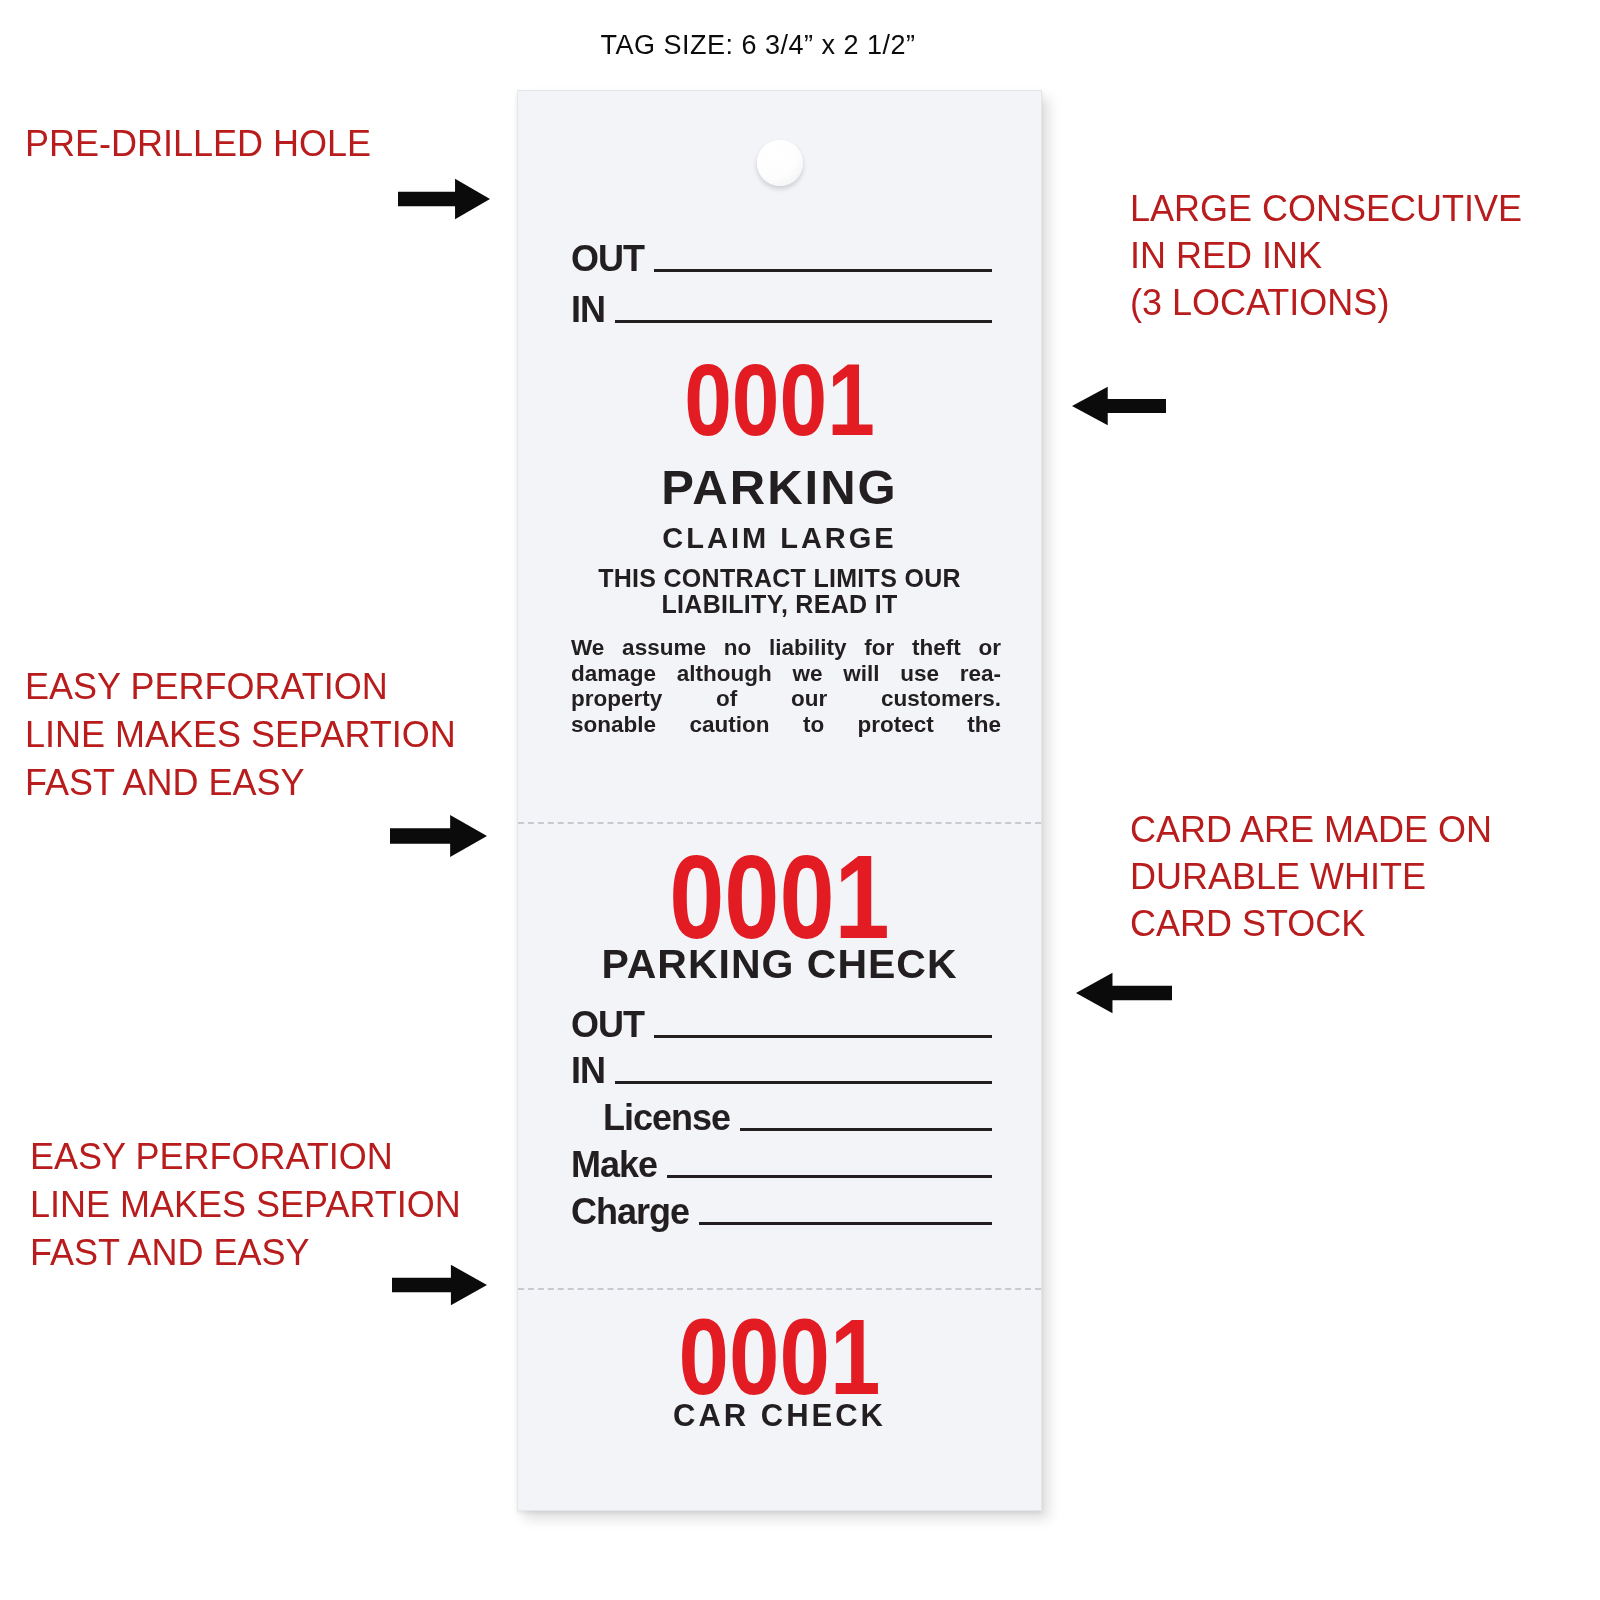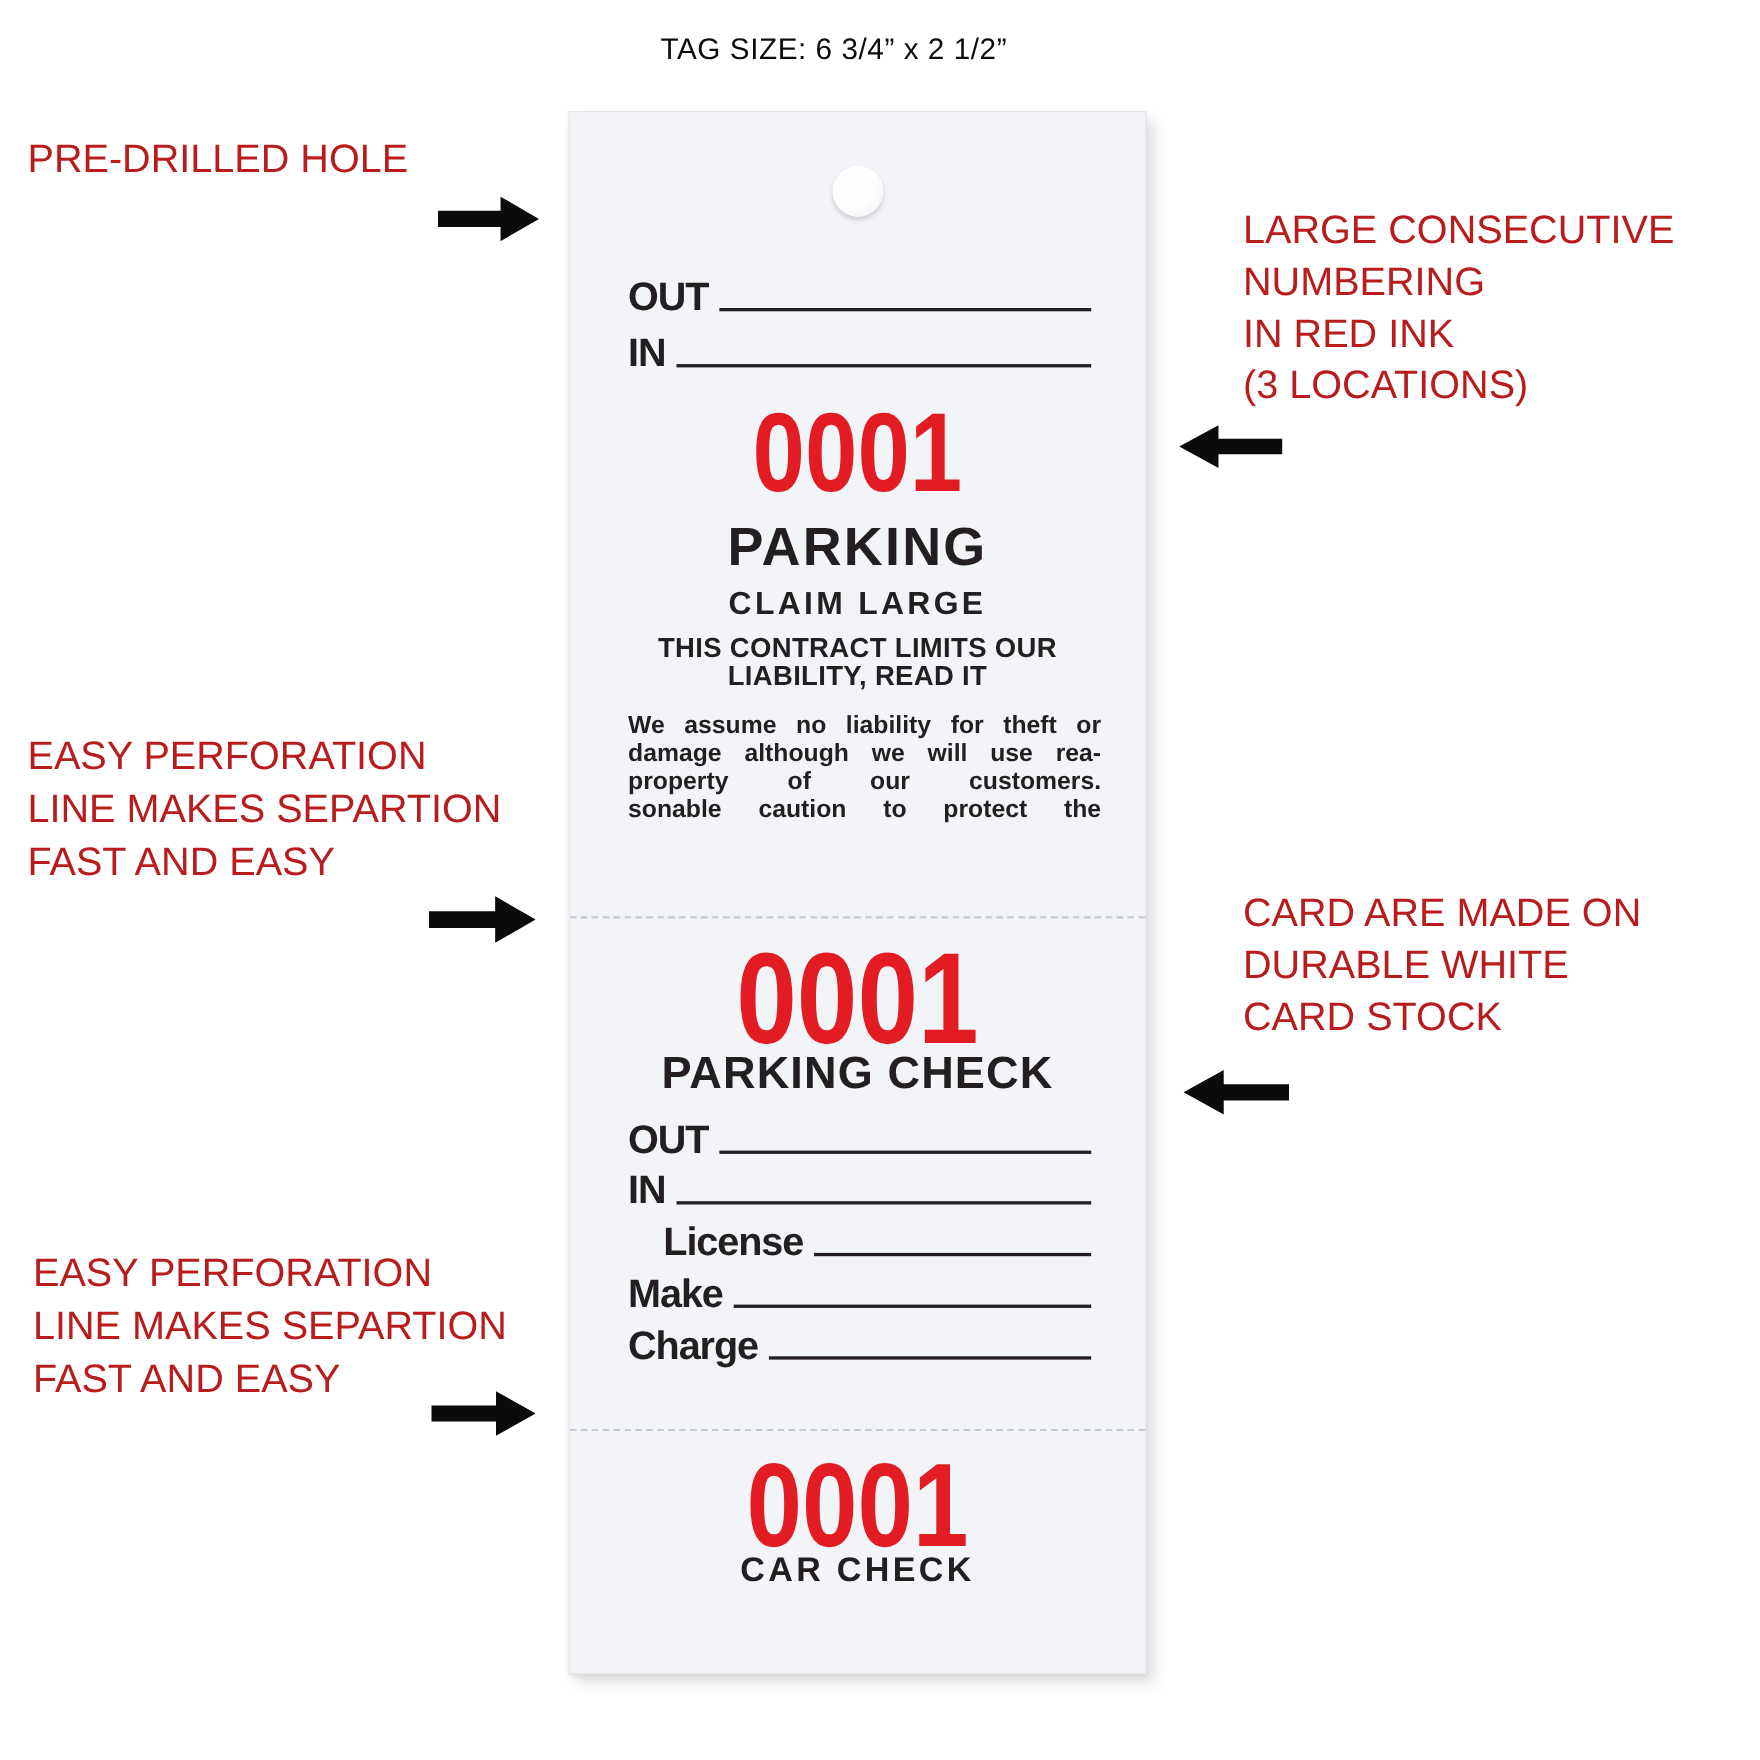--- a/index.html
+++ b/index.html
@@ -39,7 +39,7 @@
 
   
   .tag{
-    position:absolute;left:517px;top:101px;width:525px;height:1421px;
+    position:absolute;left:517px;top:90px;width:525px;height:1421px;
     background:var(--tag-background,#f2f4f8);
     border:1px solid #e3e6ea;box-sizing:border-box;
     box-shadow:7px 8px 12px rgba(0,0,0,0.13), 0 2px 4px rgba(0,0,0,0.08);

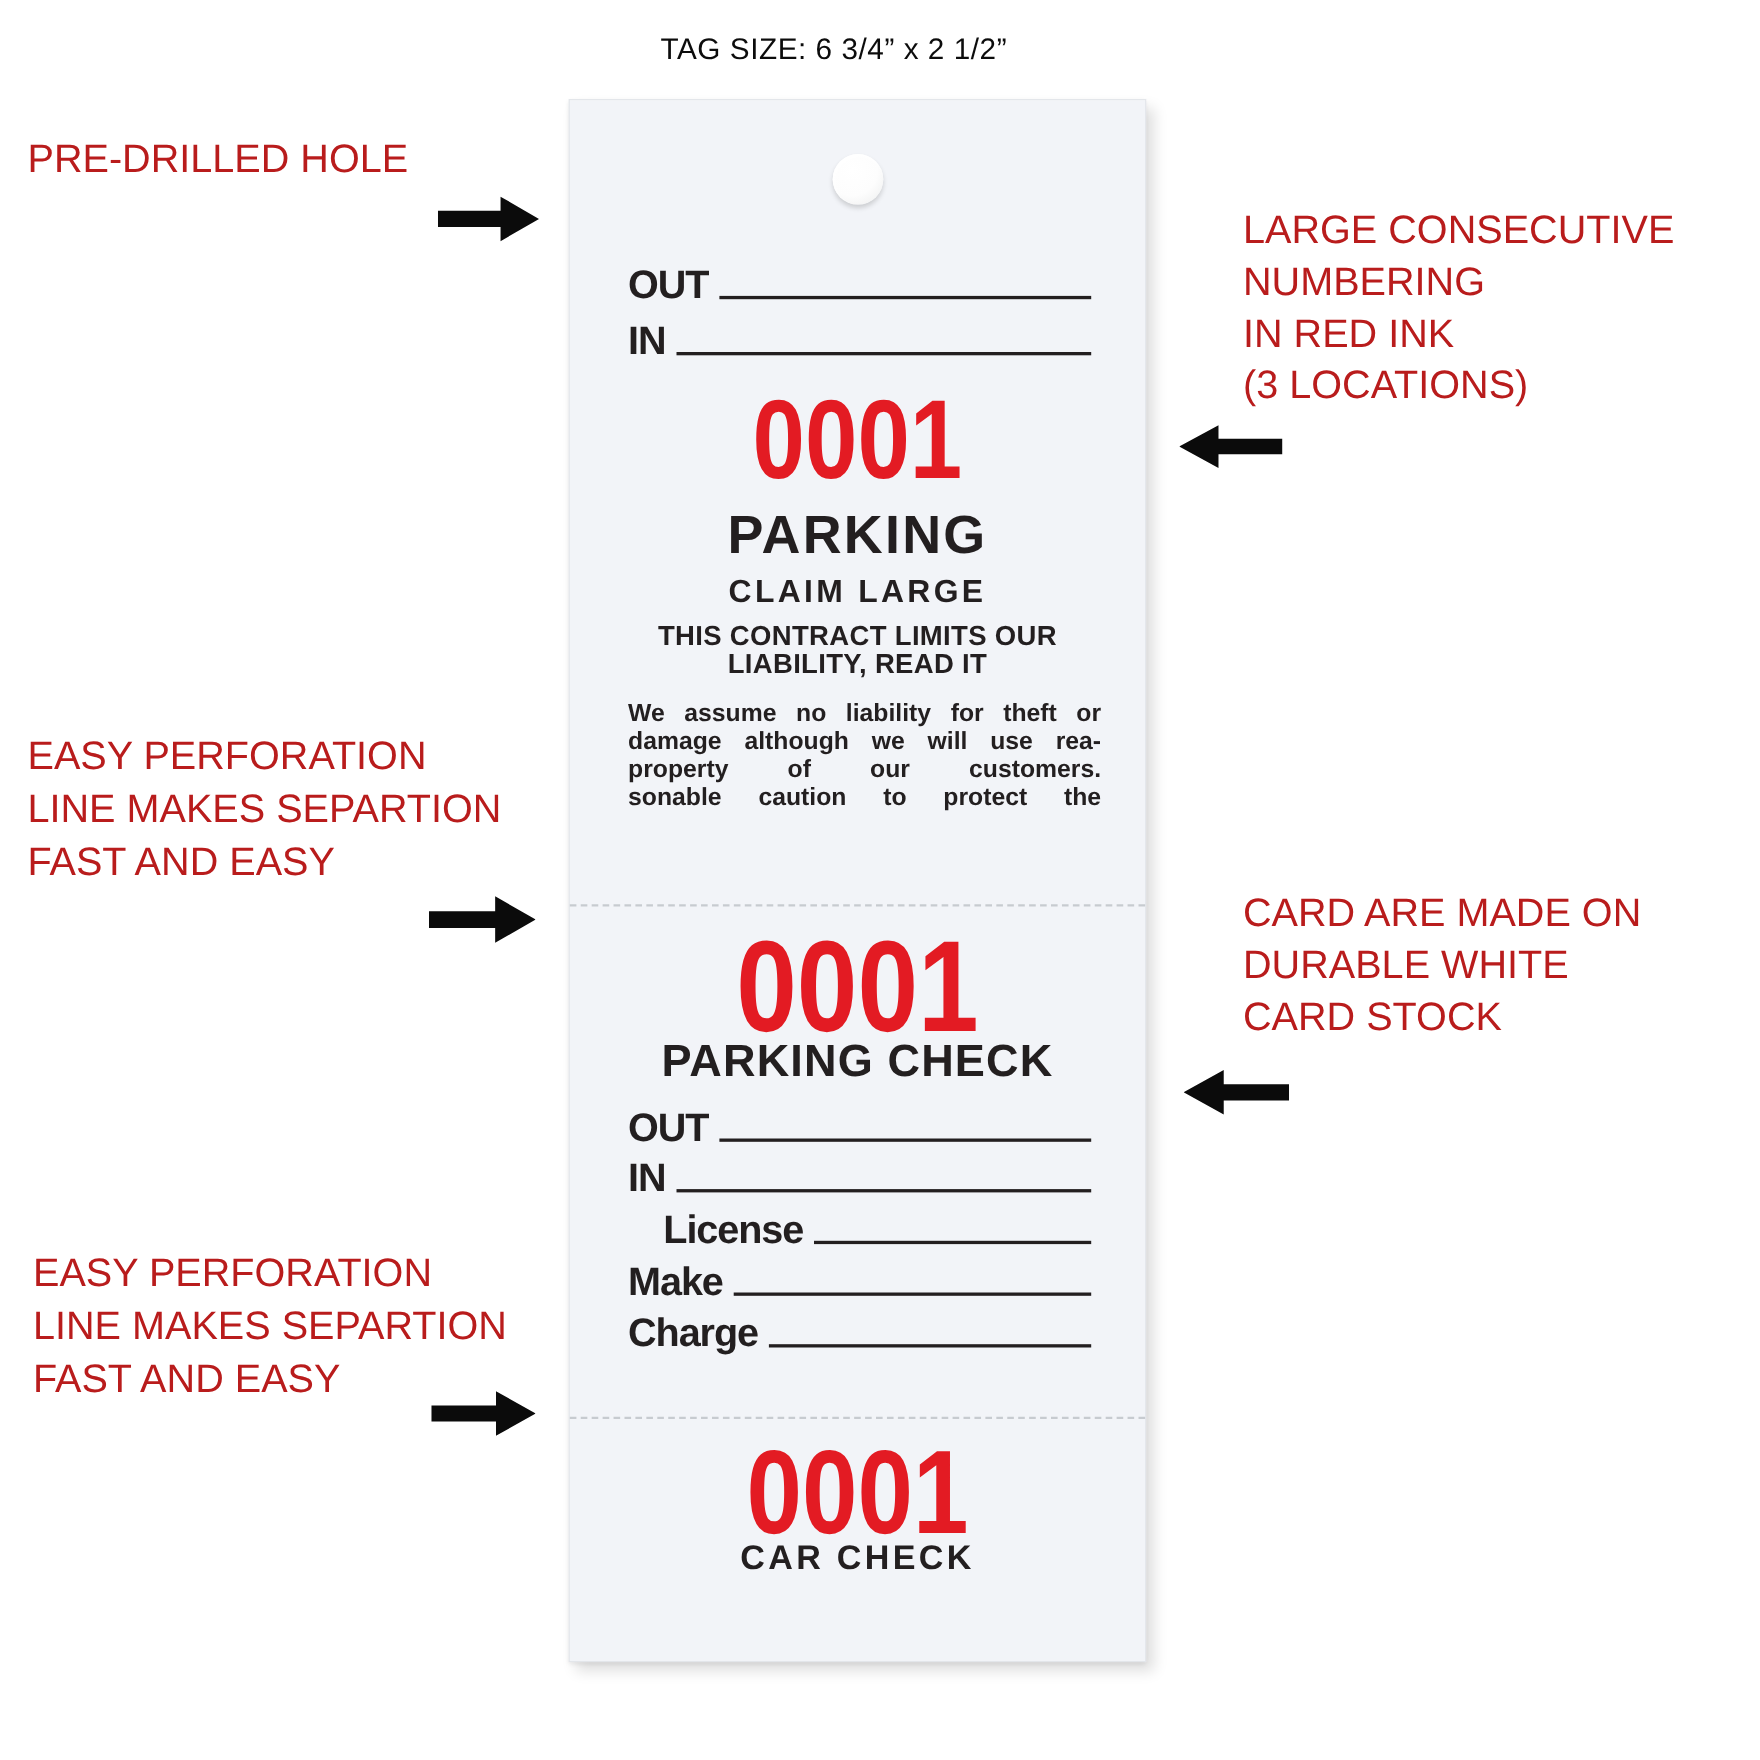--- a/index.html
+++ b/index.html
@@ -118,7 +118,6 @@
 
   <div class="callout co-numbering">
     <div>LARGE CONSECUTIVE</div>
-    <div>NUMBERING</div>
     <div>IN RED INK</div>
     <div>(3 LOCATIONS)</div>
   </div>

